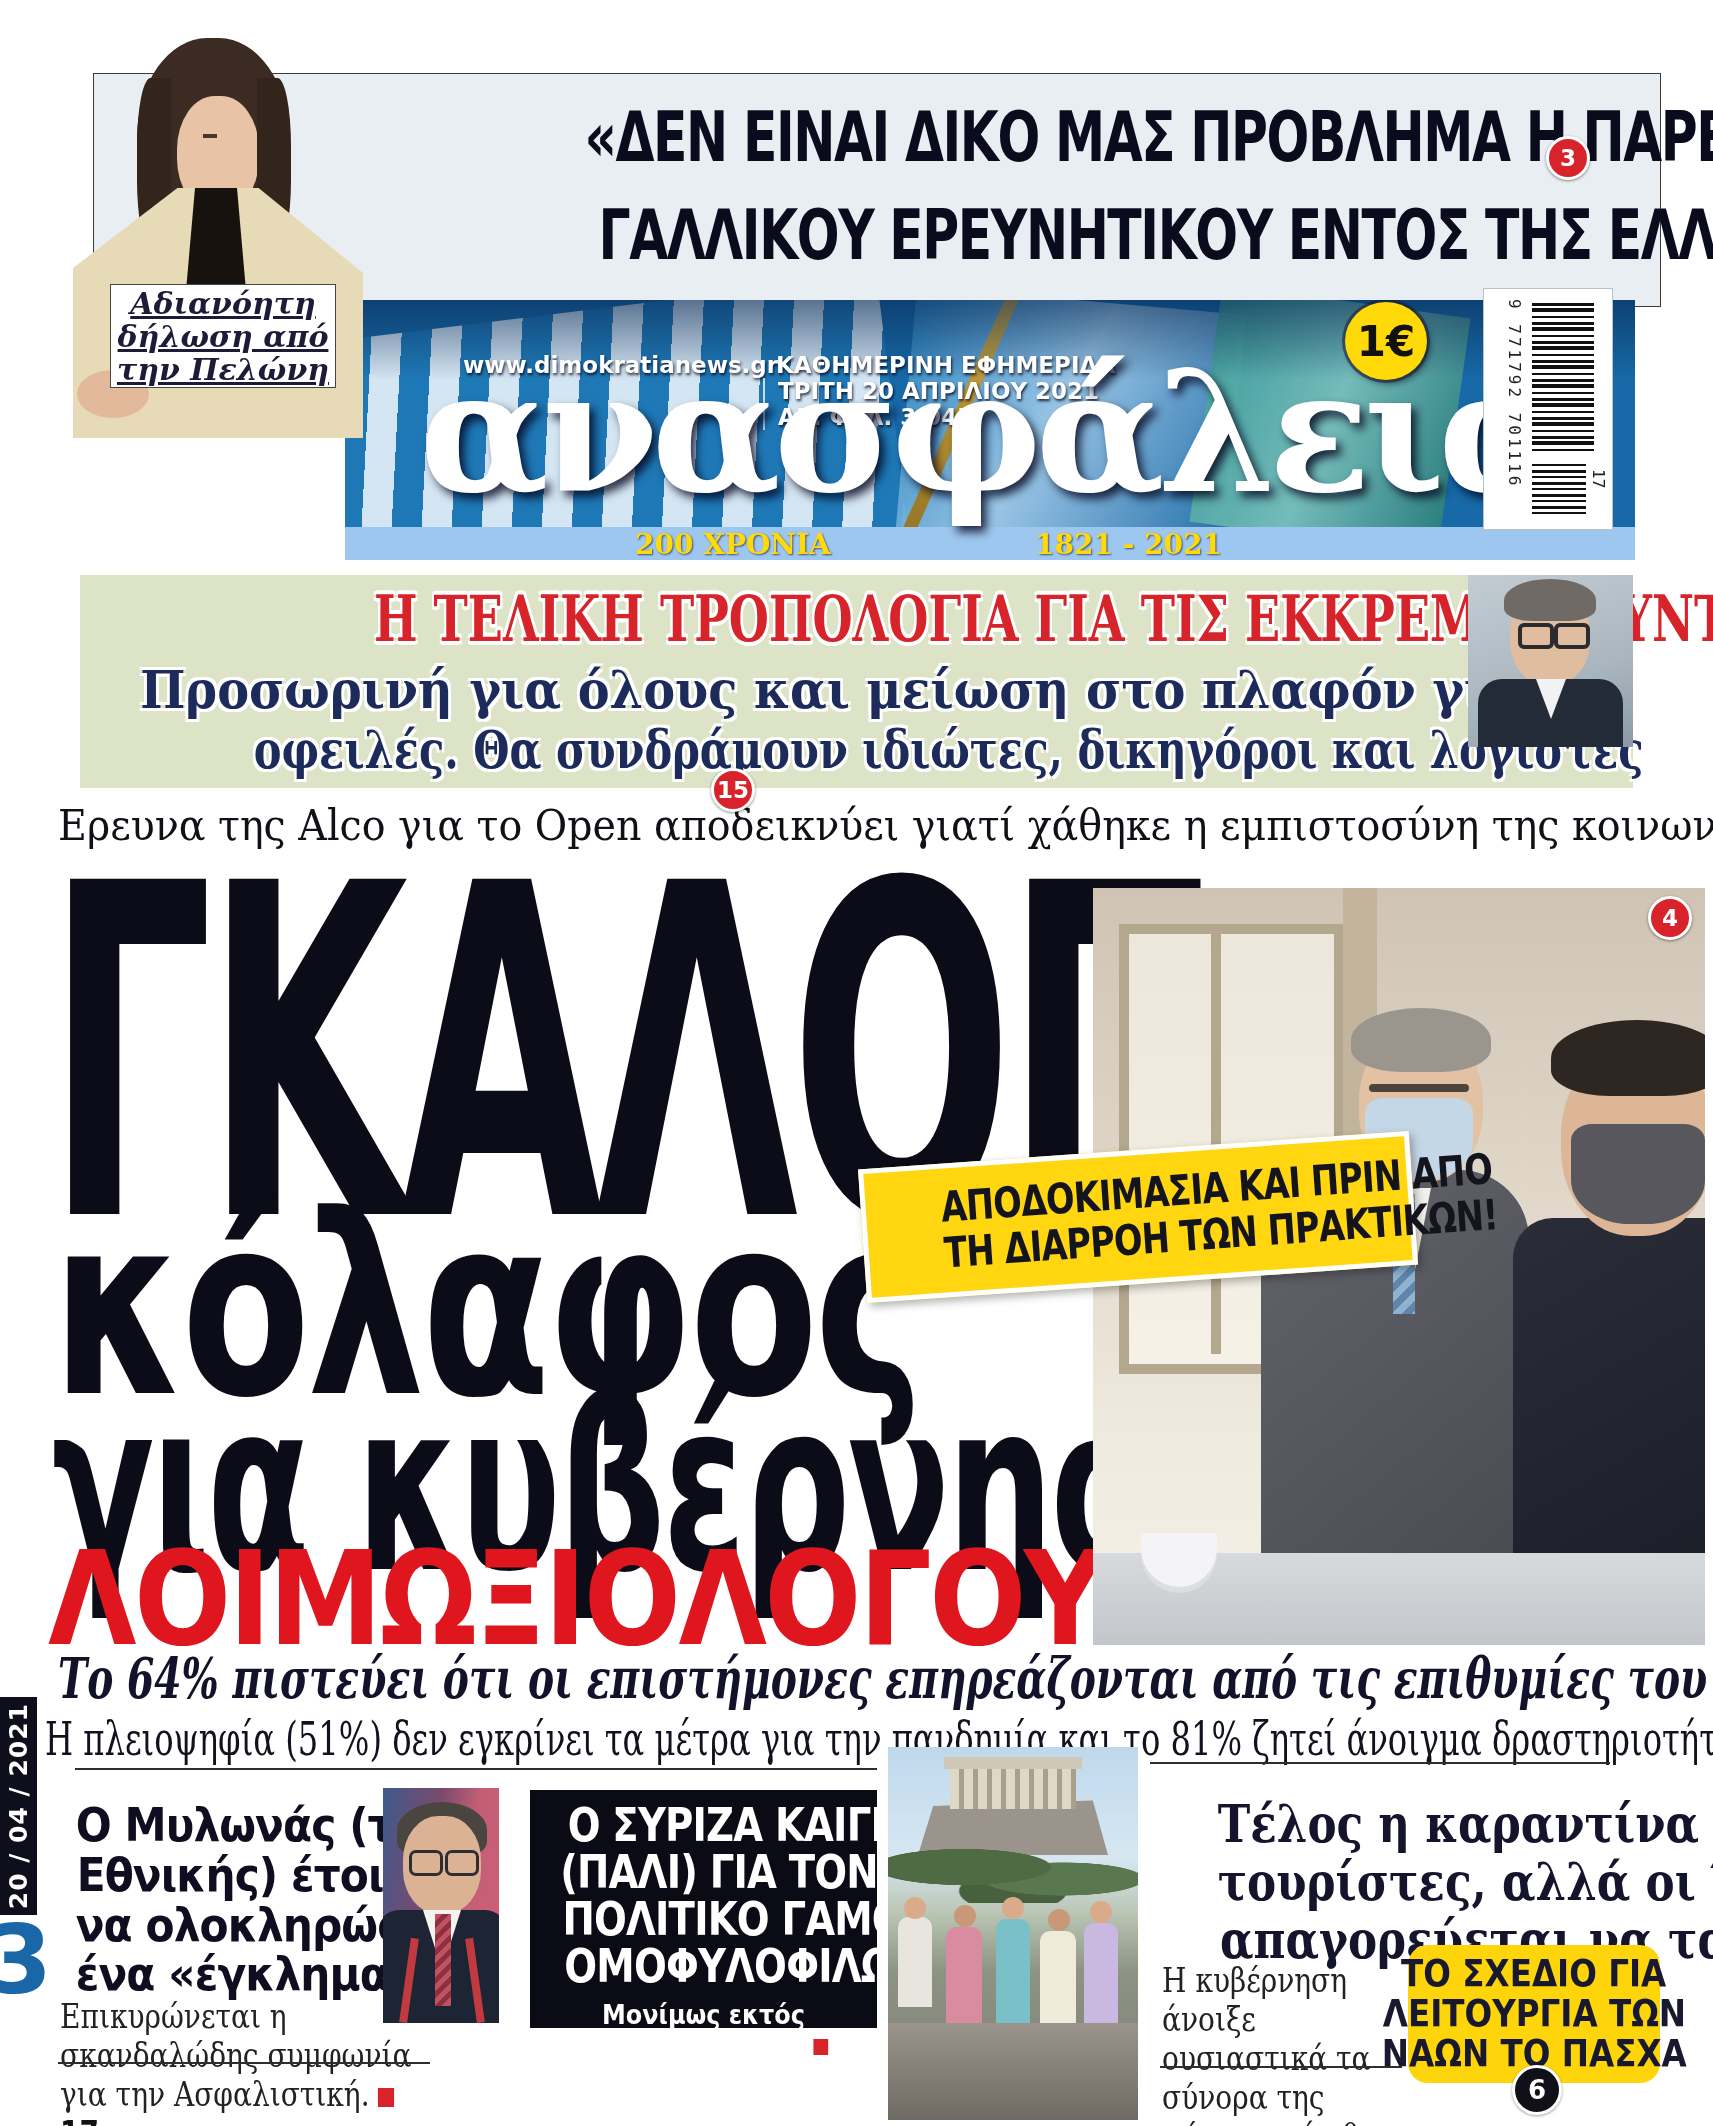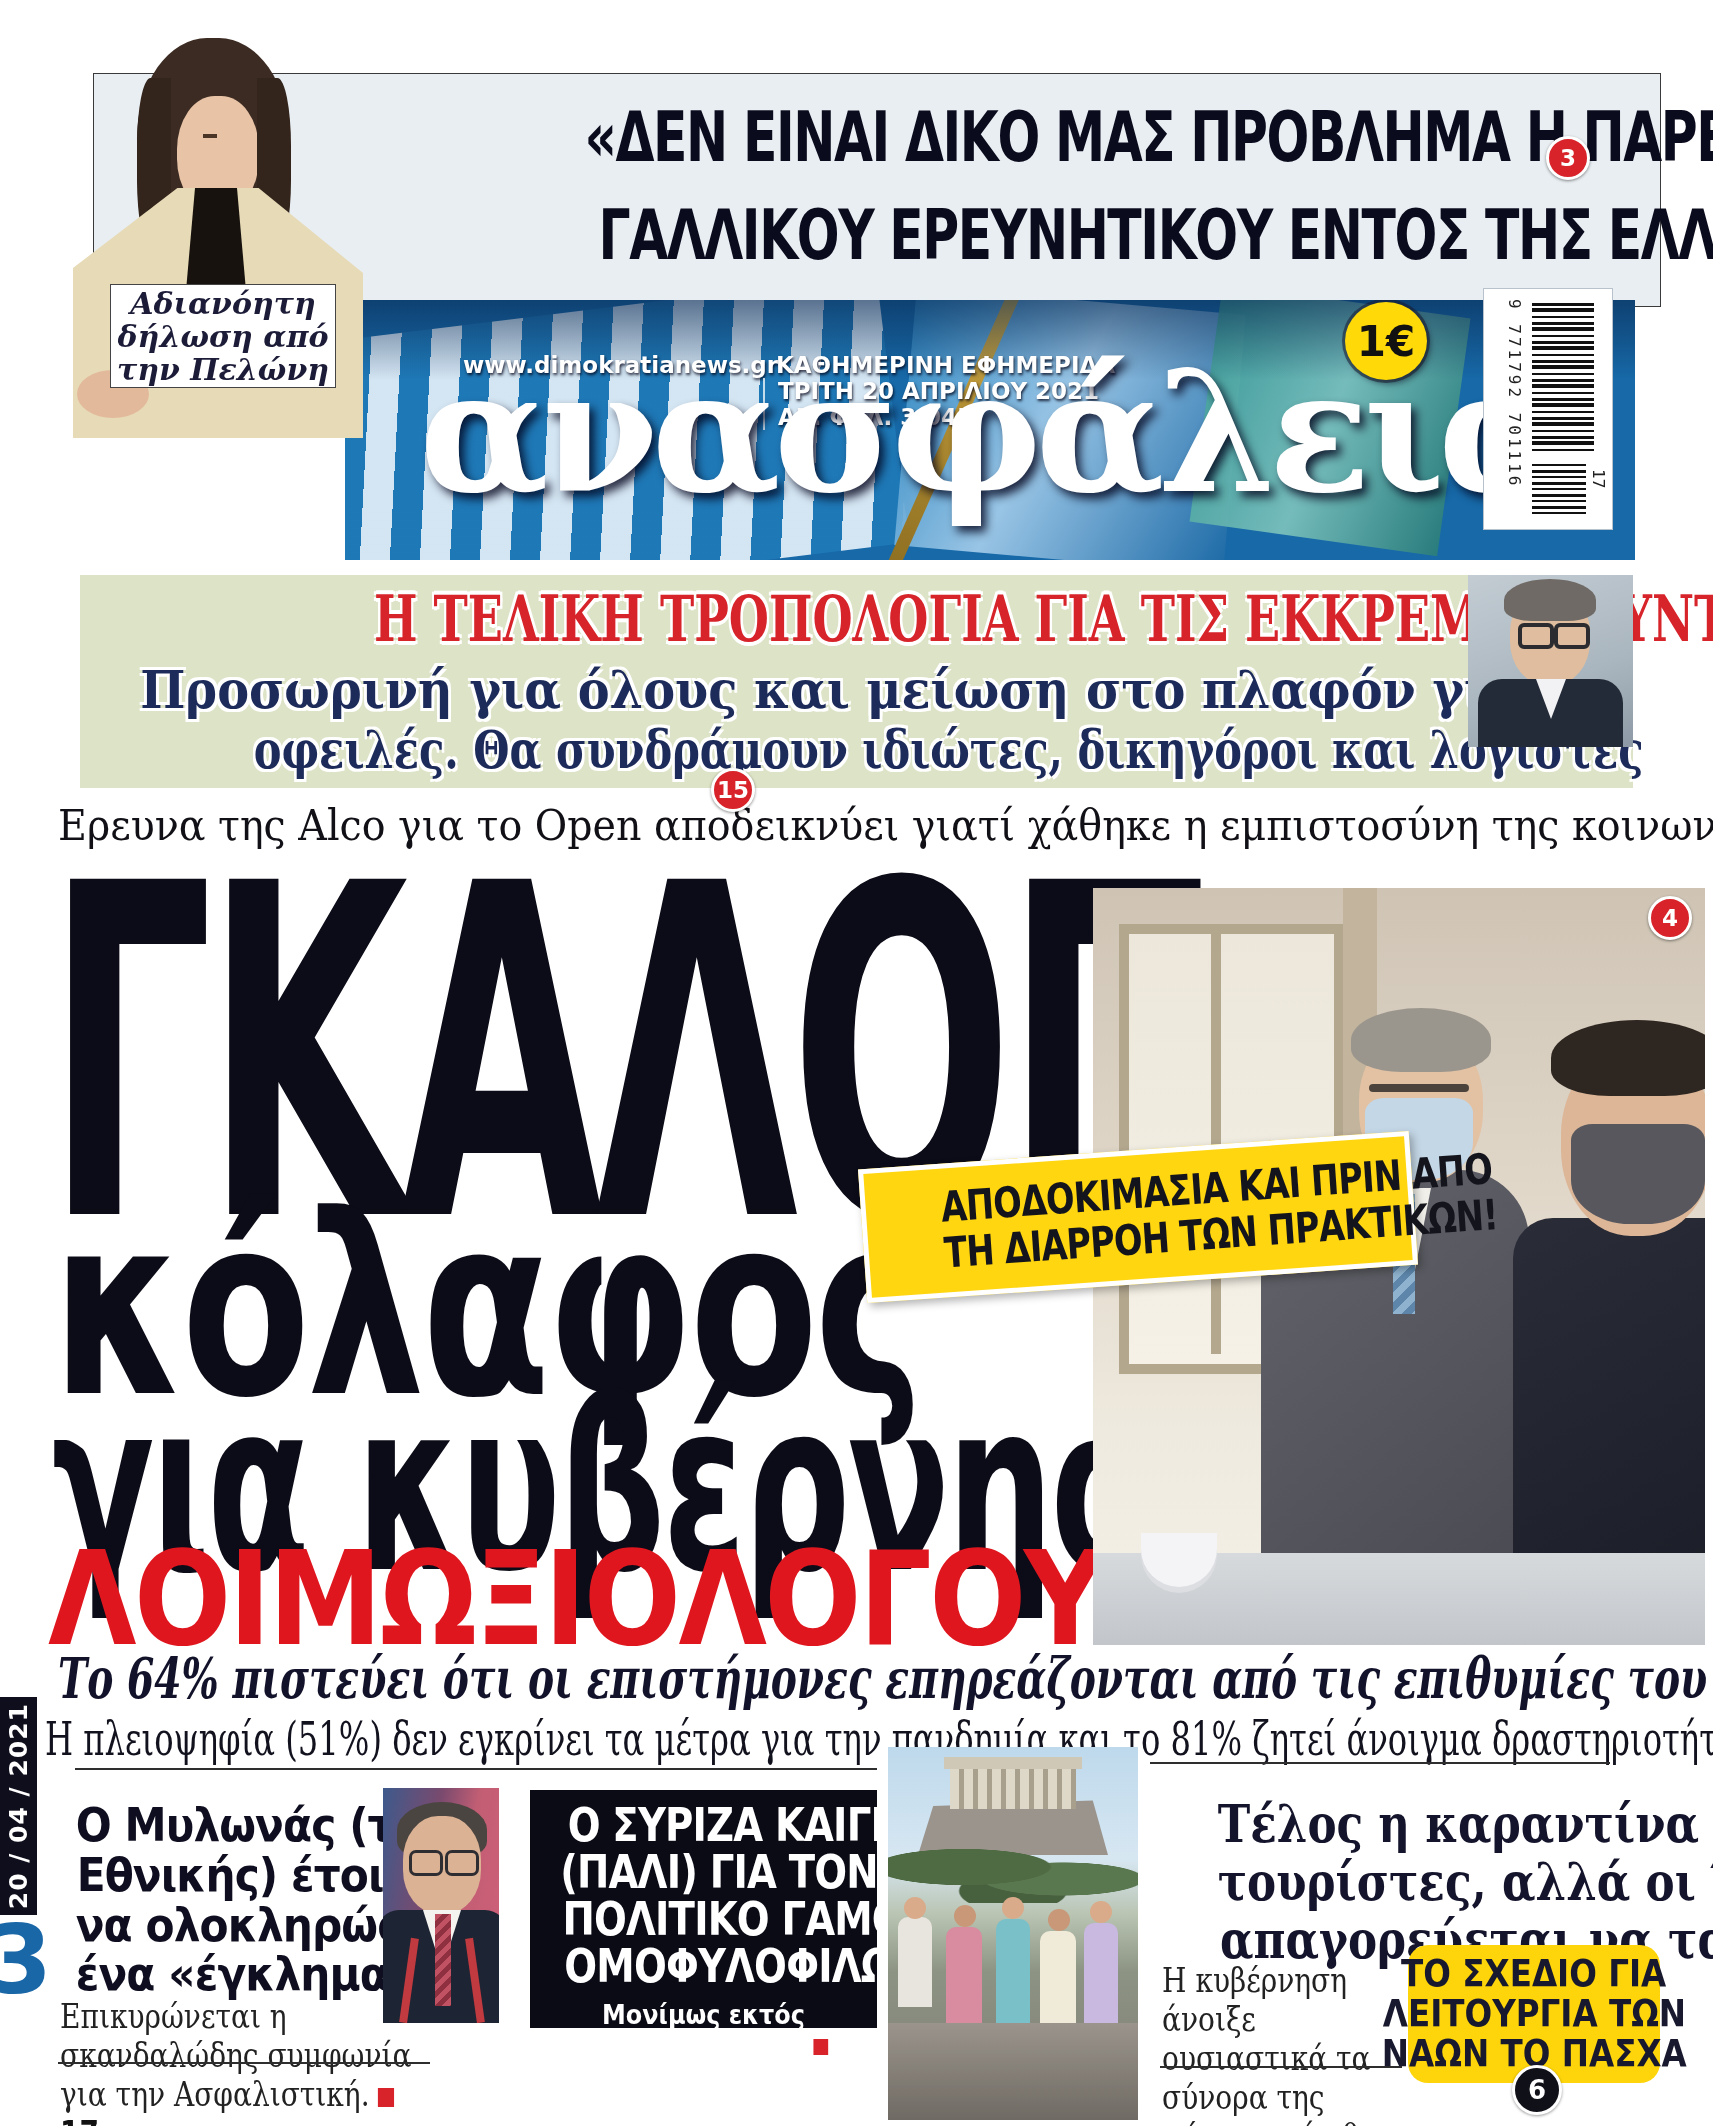--- a/index.html
+++ b/index.html
@@ -22,7 +22,7 @@
   #pelloni-cap{left:110px;top:284px;width:224px;height:102px;background:#fff;border:1px solid #444;
                display:flex;align-items:center;justify-content:center;text-align:center;
                font-family:"DejaVu Serif",serif;font-style:italic;font-weight:bold;
-               font-size:30px;line-height:1.1;color:#1c1c38;z-index:9;}
+               font-size:30px;line-height:1.1;color:#1c1c38;z-index:9;text-decoration:underline;}
   
   #masthead{left:345px;top:300px;width:1290px;height:260px;background:#1769a8;overflow:hidden;}
   .mast-txt{position:absolute;color:#fff;font-weight:bold;font-size:23px;text-shadow:1px 2px 3px rgba(0,0,20,.8);}

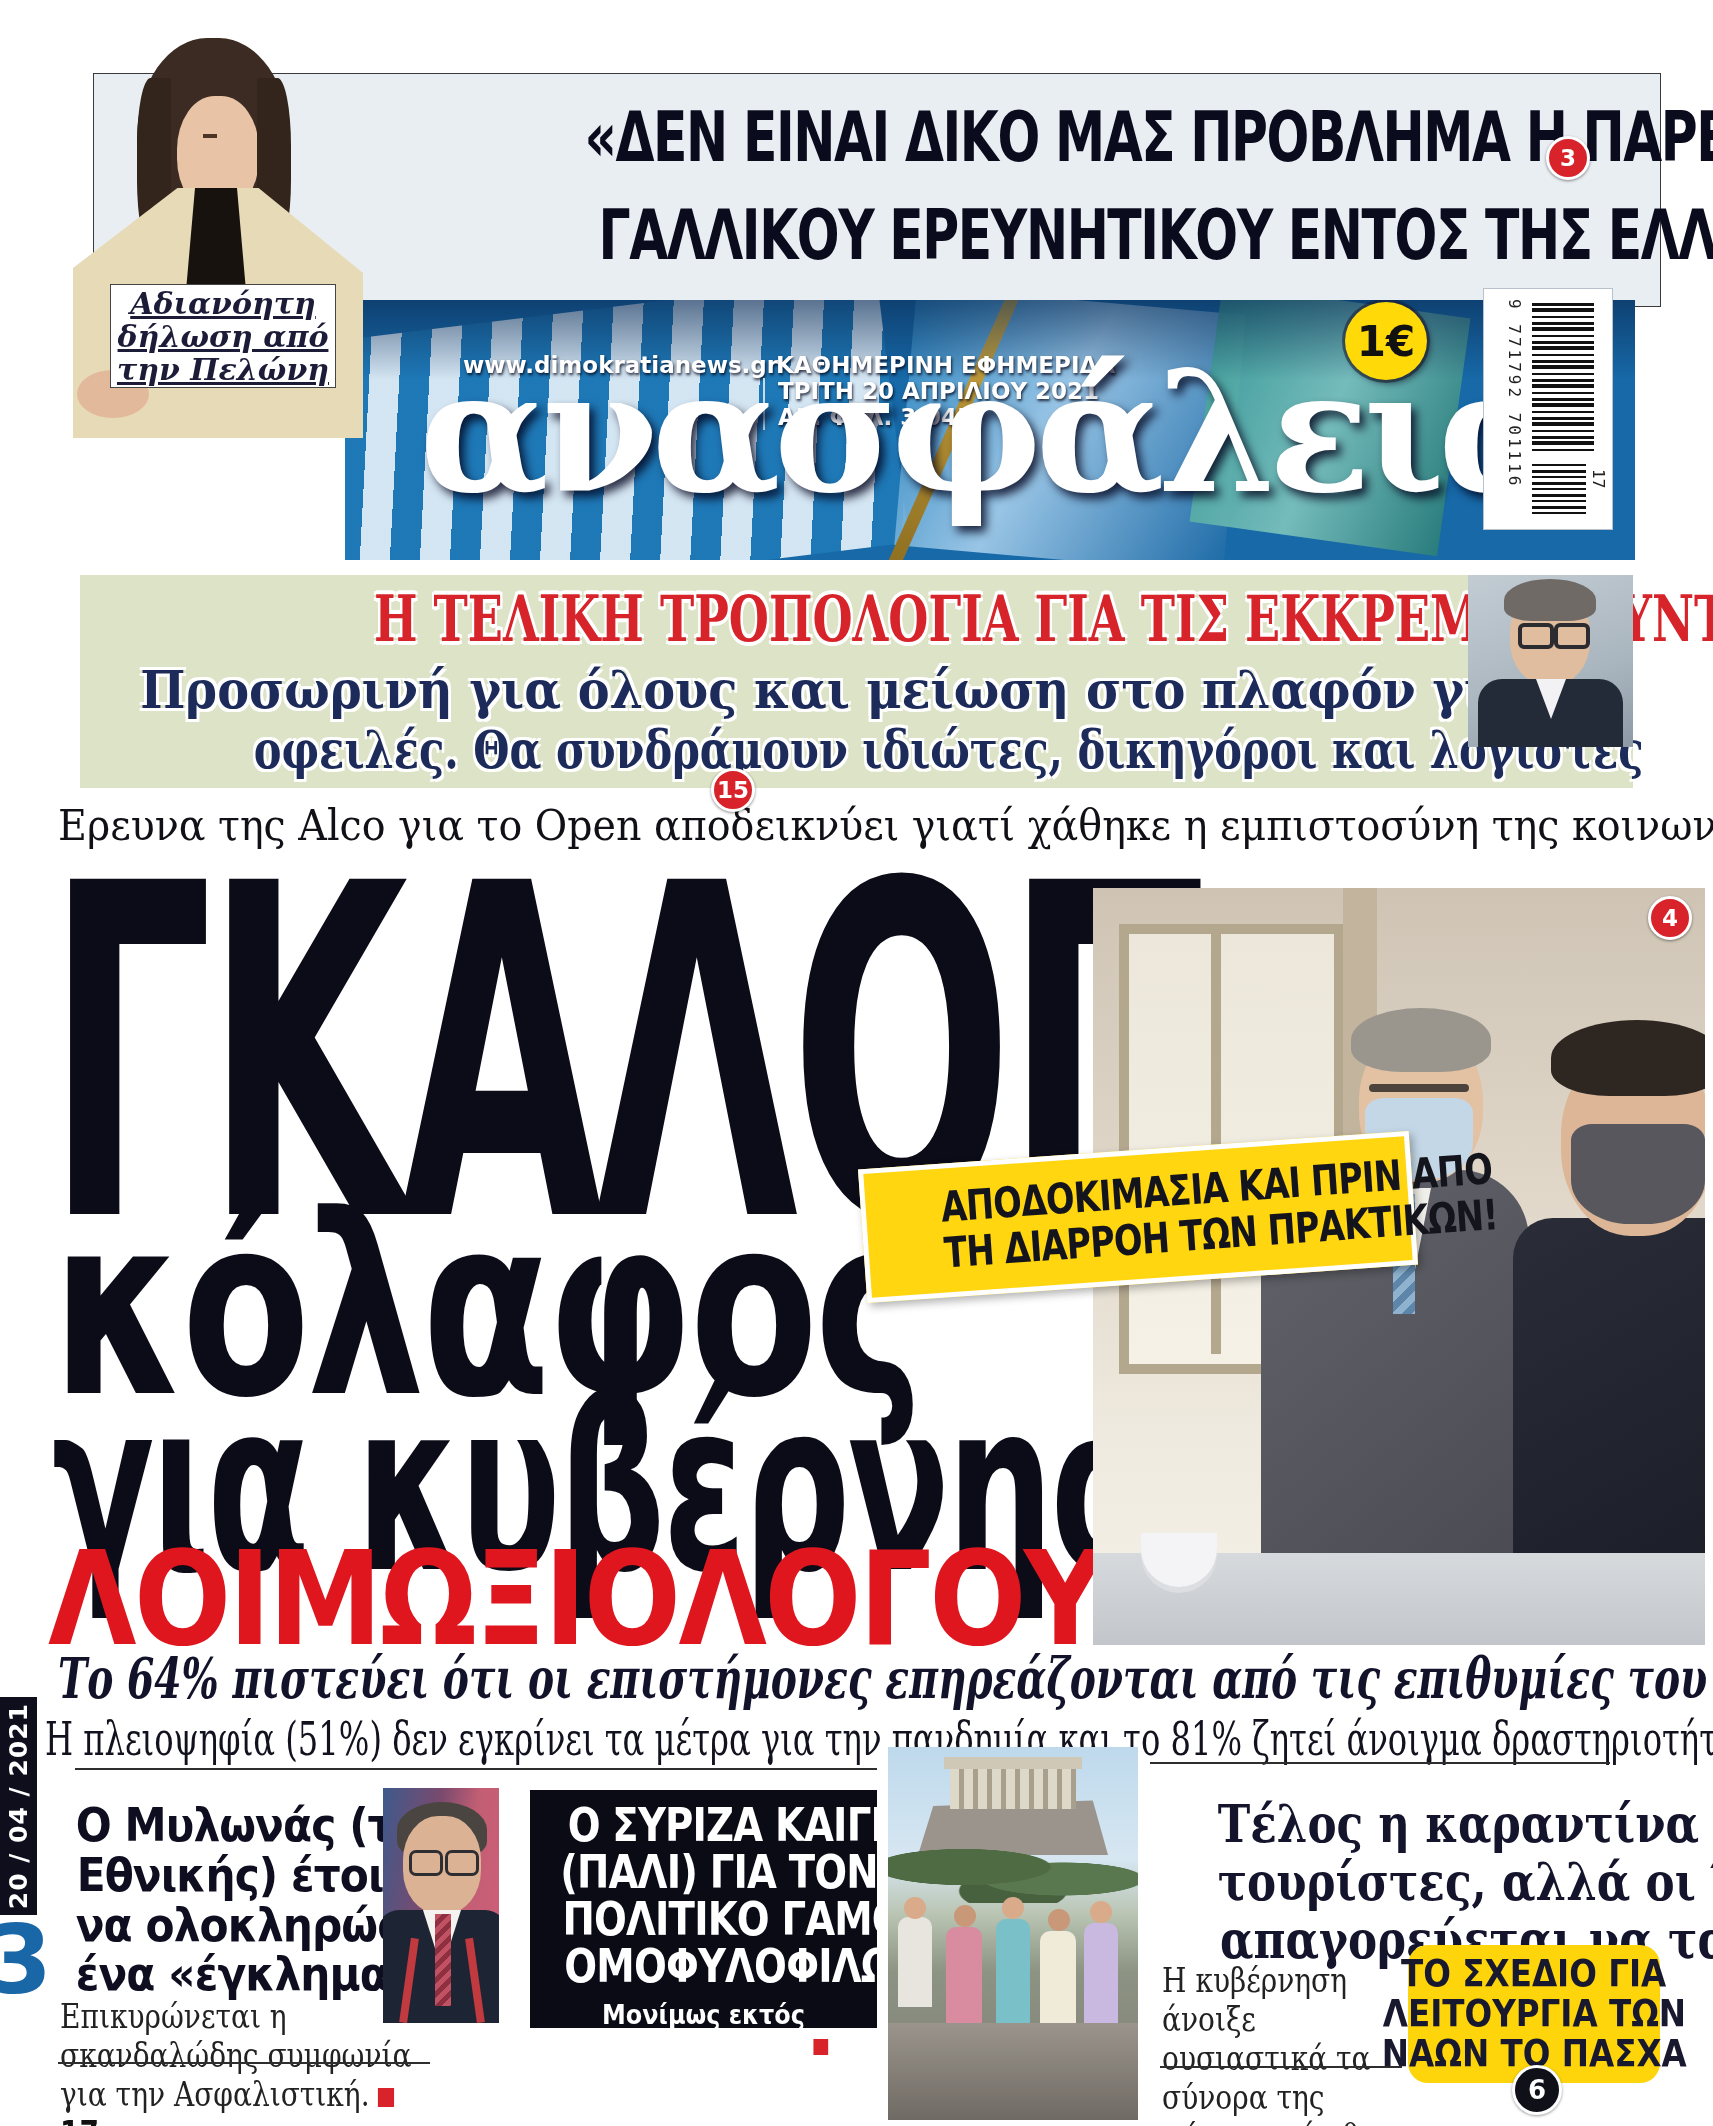--- a/index.html
+++ b/index.html
@@ -164,6 +164,10 @@
         <span>1€</span>
       </div>
     <div id="logo">ανασφάλεια</div>
+    <div id="anniv">
+      <span class="anniv-t" style="left:290px;">200 ΧΡΟΝΙΑ</span>
+      <span class="anniv-t" style="left:690px;">1821 - 2021</span>
+    </div>
   </div>
 
   <div class="abs" id="barcode">

